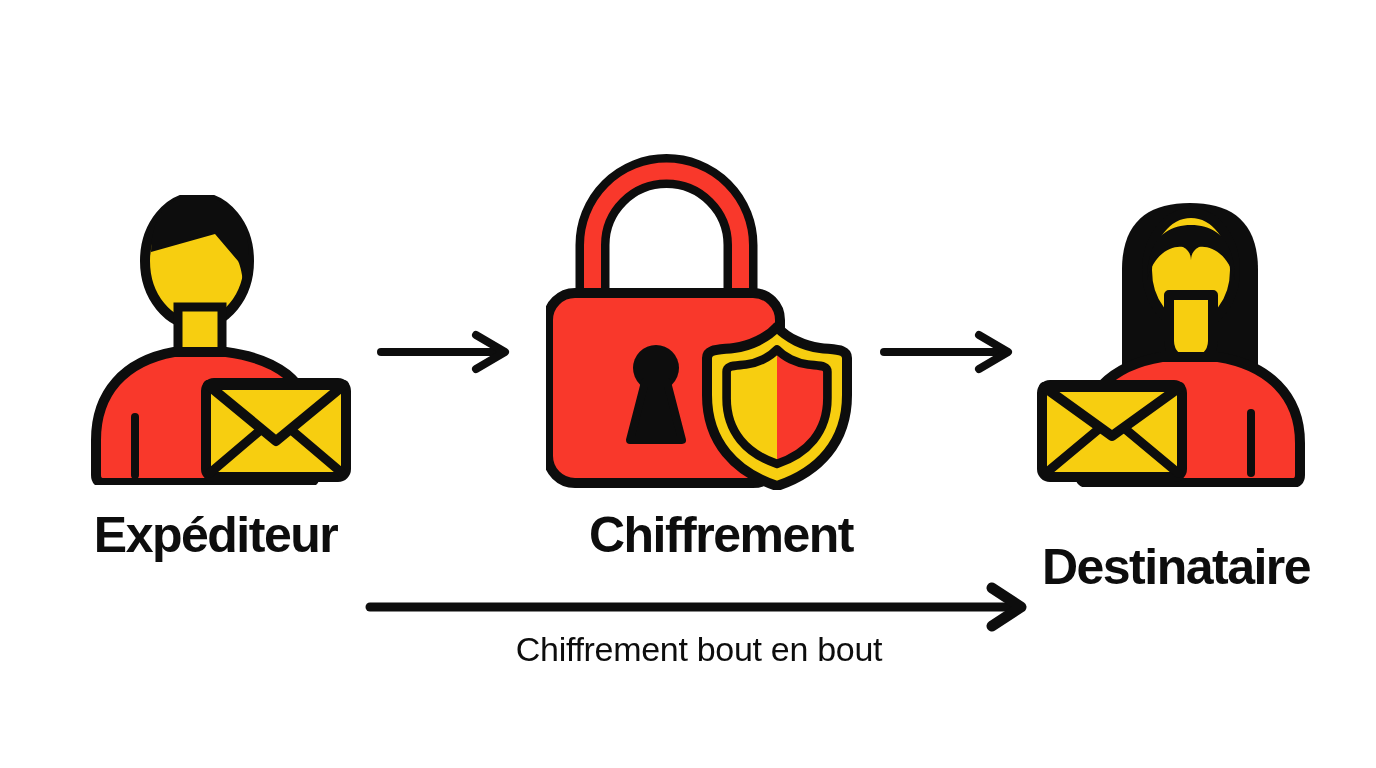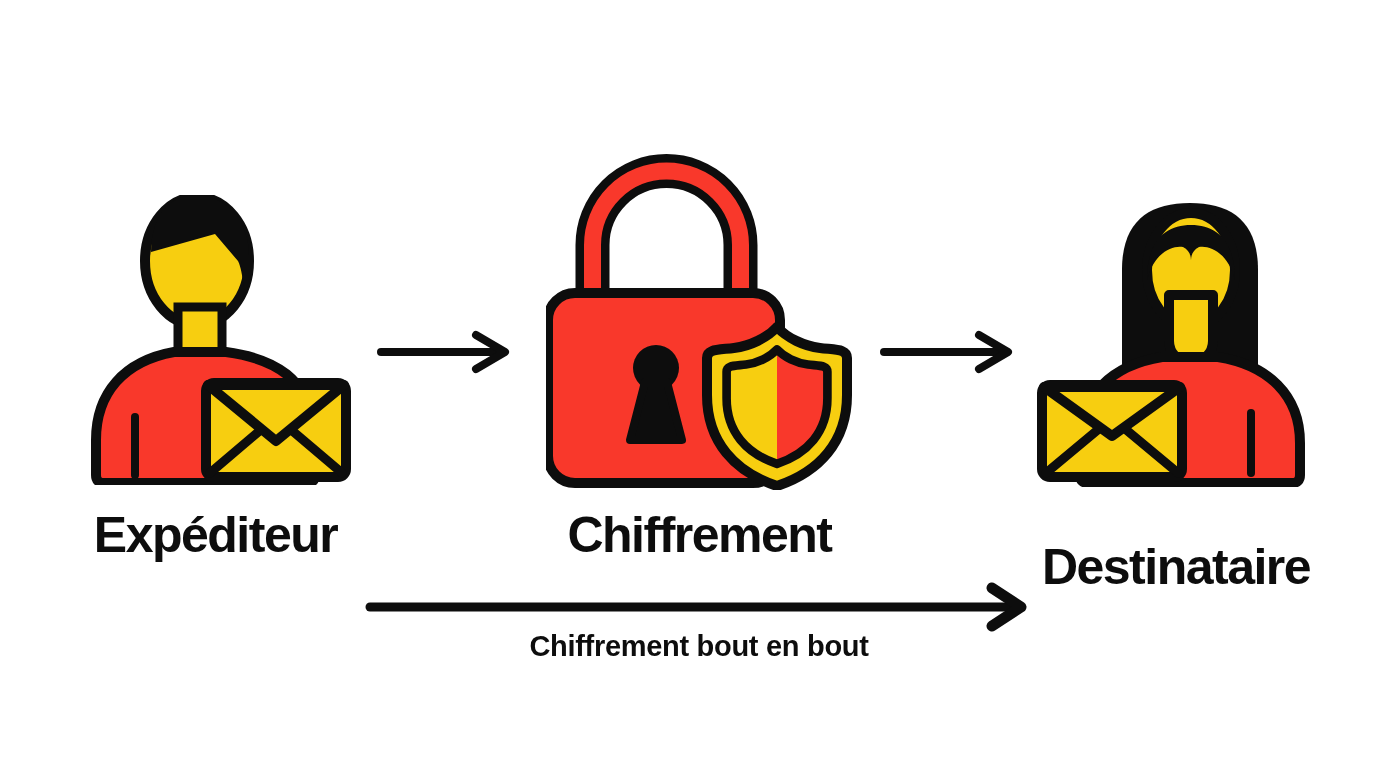--- a/index.html
+++ b/index.html
@@ -134,7 +134,7 @@
   </div>
 
   <div class="node-label" style="left:70px;top:506px;width:275px;">Expéditeur</div>
-  <div class="node-label" style="left:538px;top:506px;width:307px;">Chiffrement</div>
+  <div class="node-label" style="left:538px;top:506px;width:307px;text-align:right;">Chiffrement</div>
   <div class="node-label" style="left:1032px;top:506px;width:272px;margin-top:32px;">Destinataire</div>
 
   <div class="abs" style="left:356px;top:580px;width:670px;height:56px;">

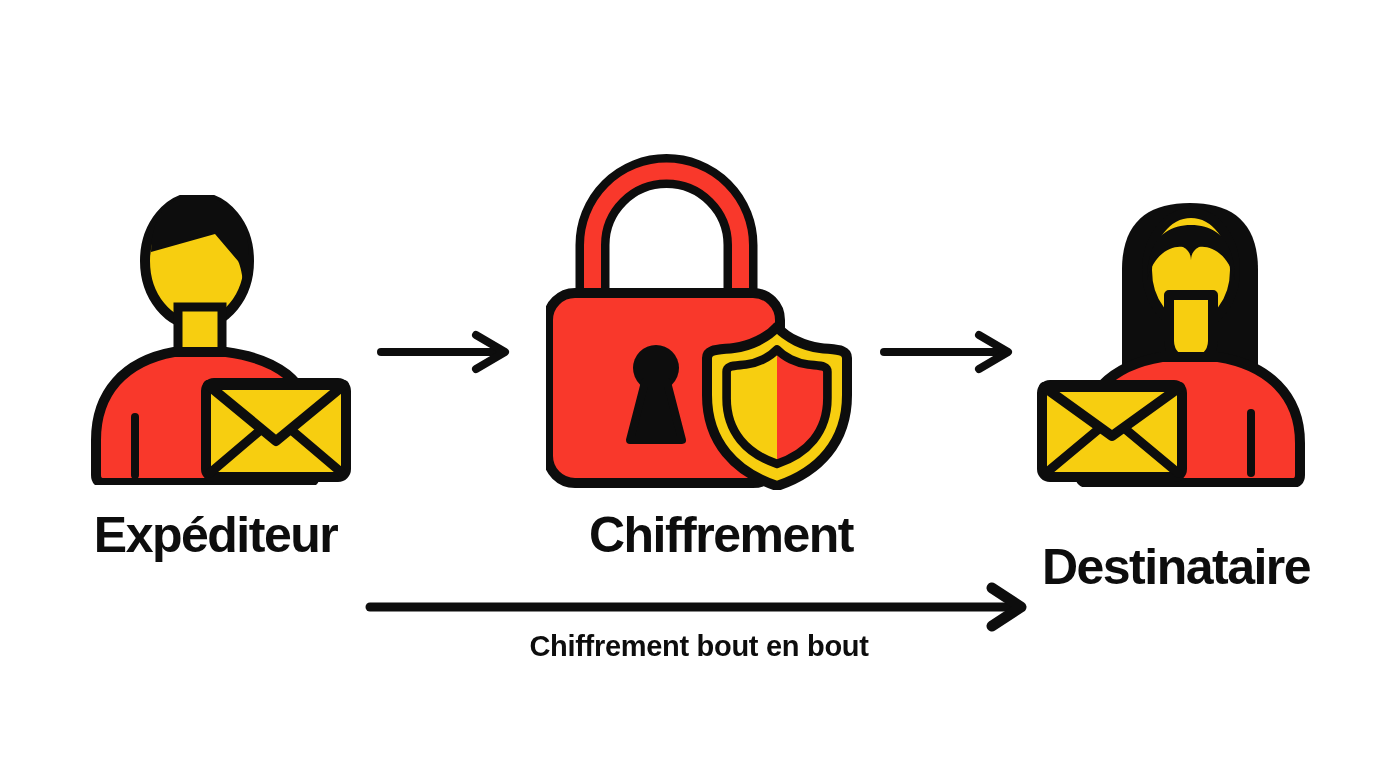--- a/index.html
+++ b/index.html
@@ -28,8 +28,8 @@
   .flow-caption{
     position:absolute;
     text-align:center;
-    font-weight:700;
-    font-size:29px;
+    font-weight:400;
+    font-size:34px;
     letter-spacing:-0.3px;
     color:var(--ink);
     white-space:nowrap;

